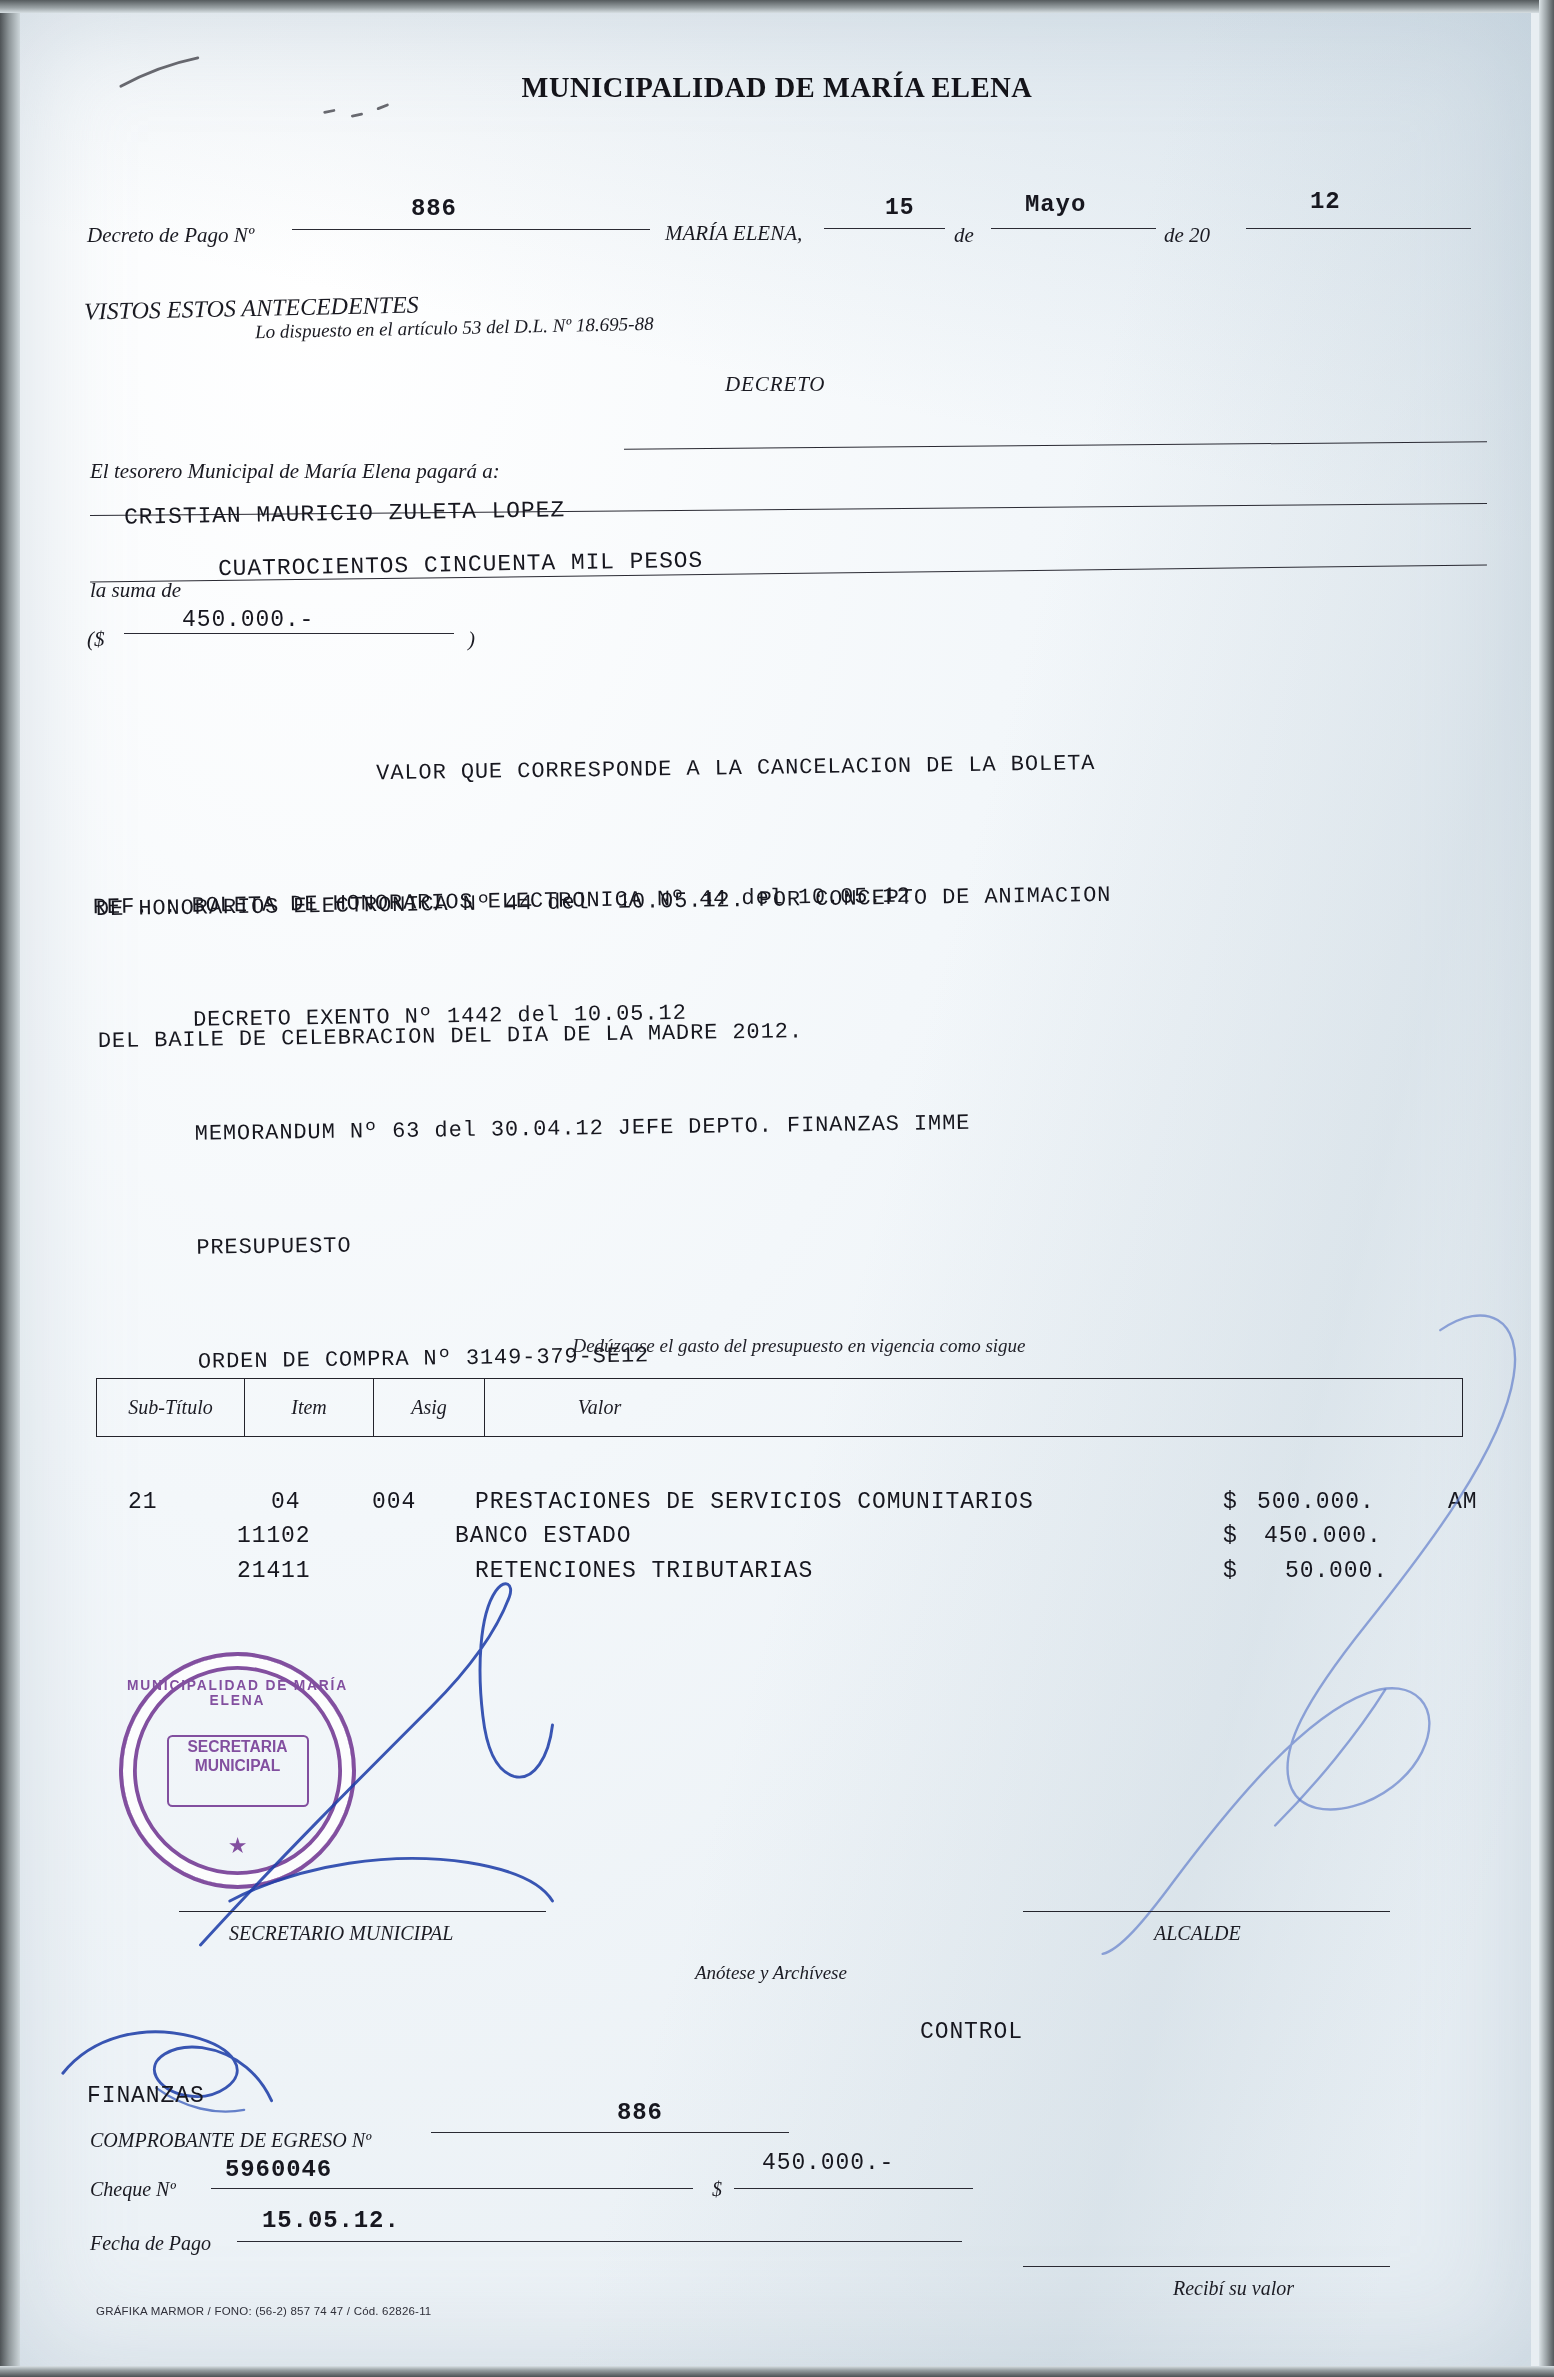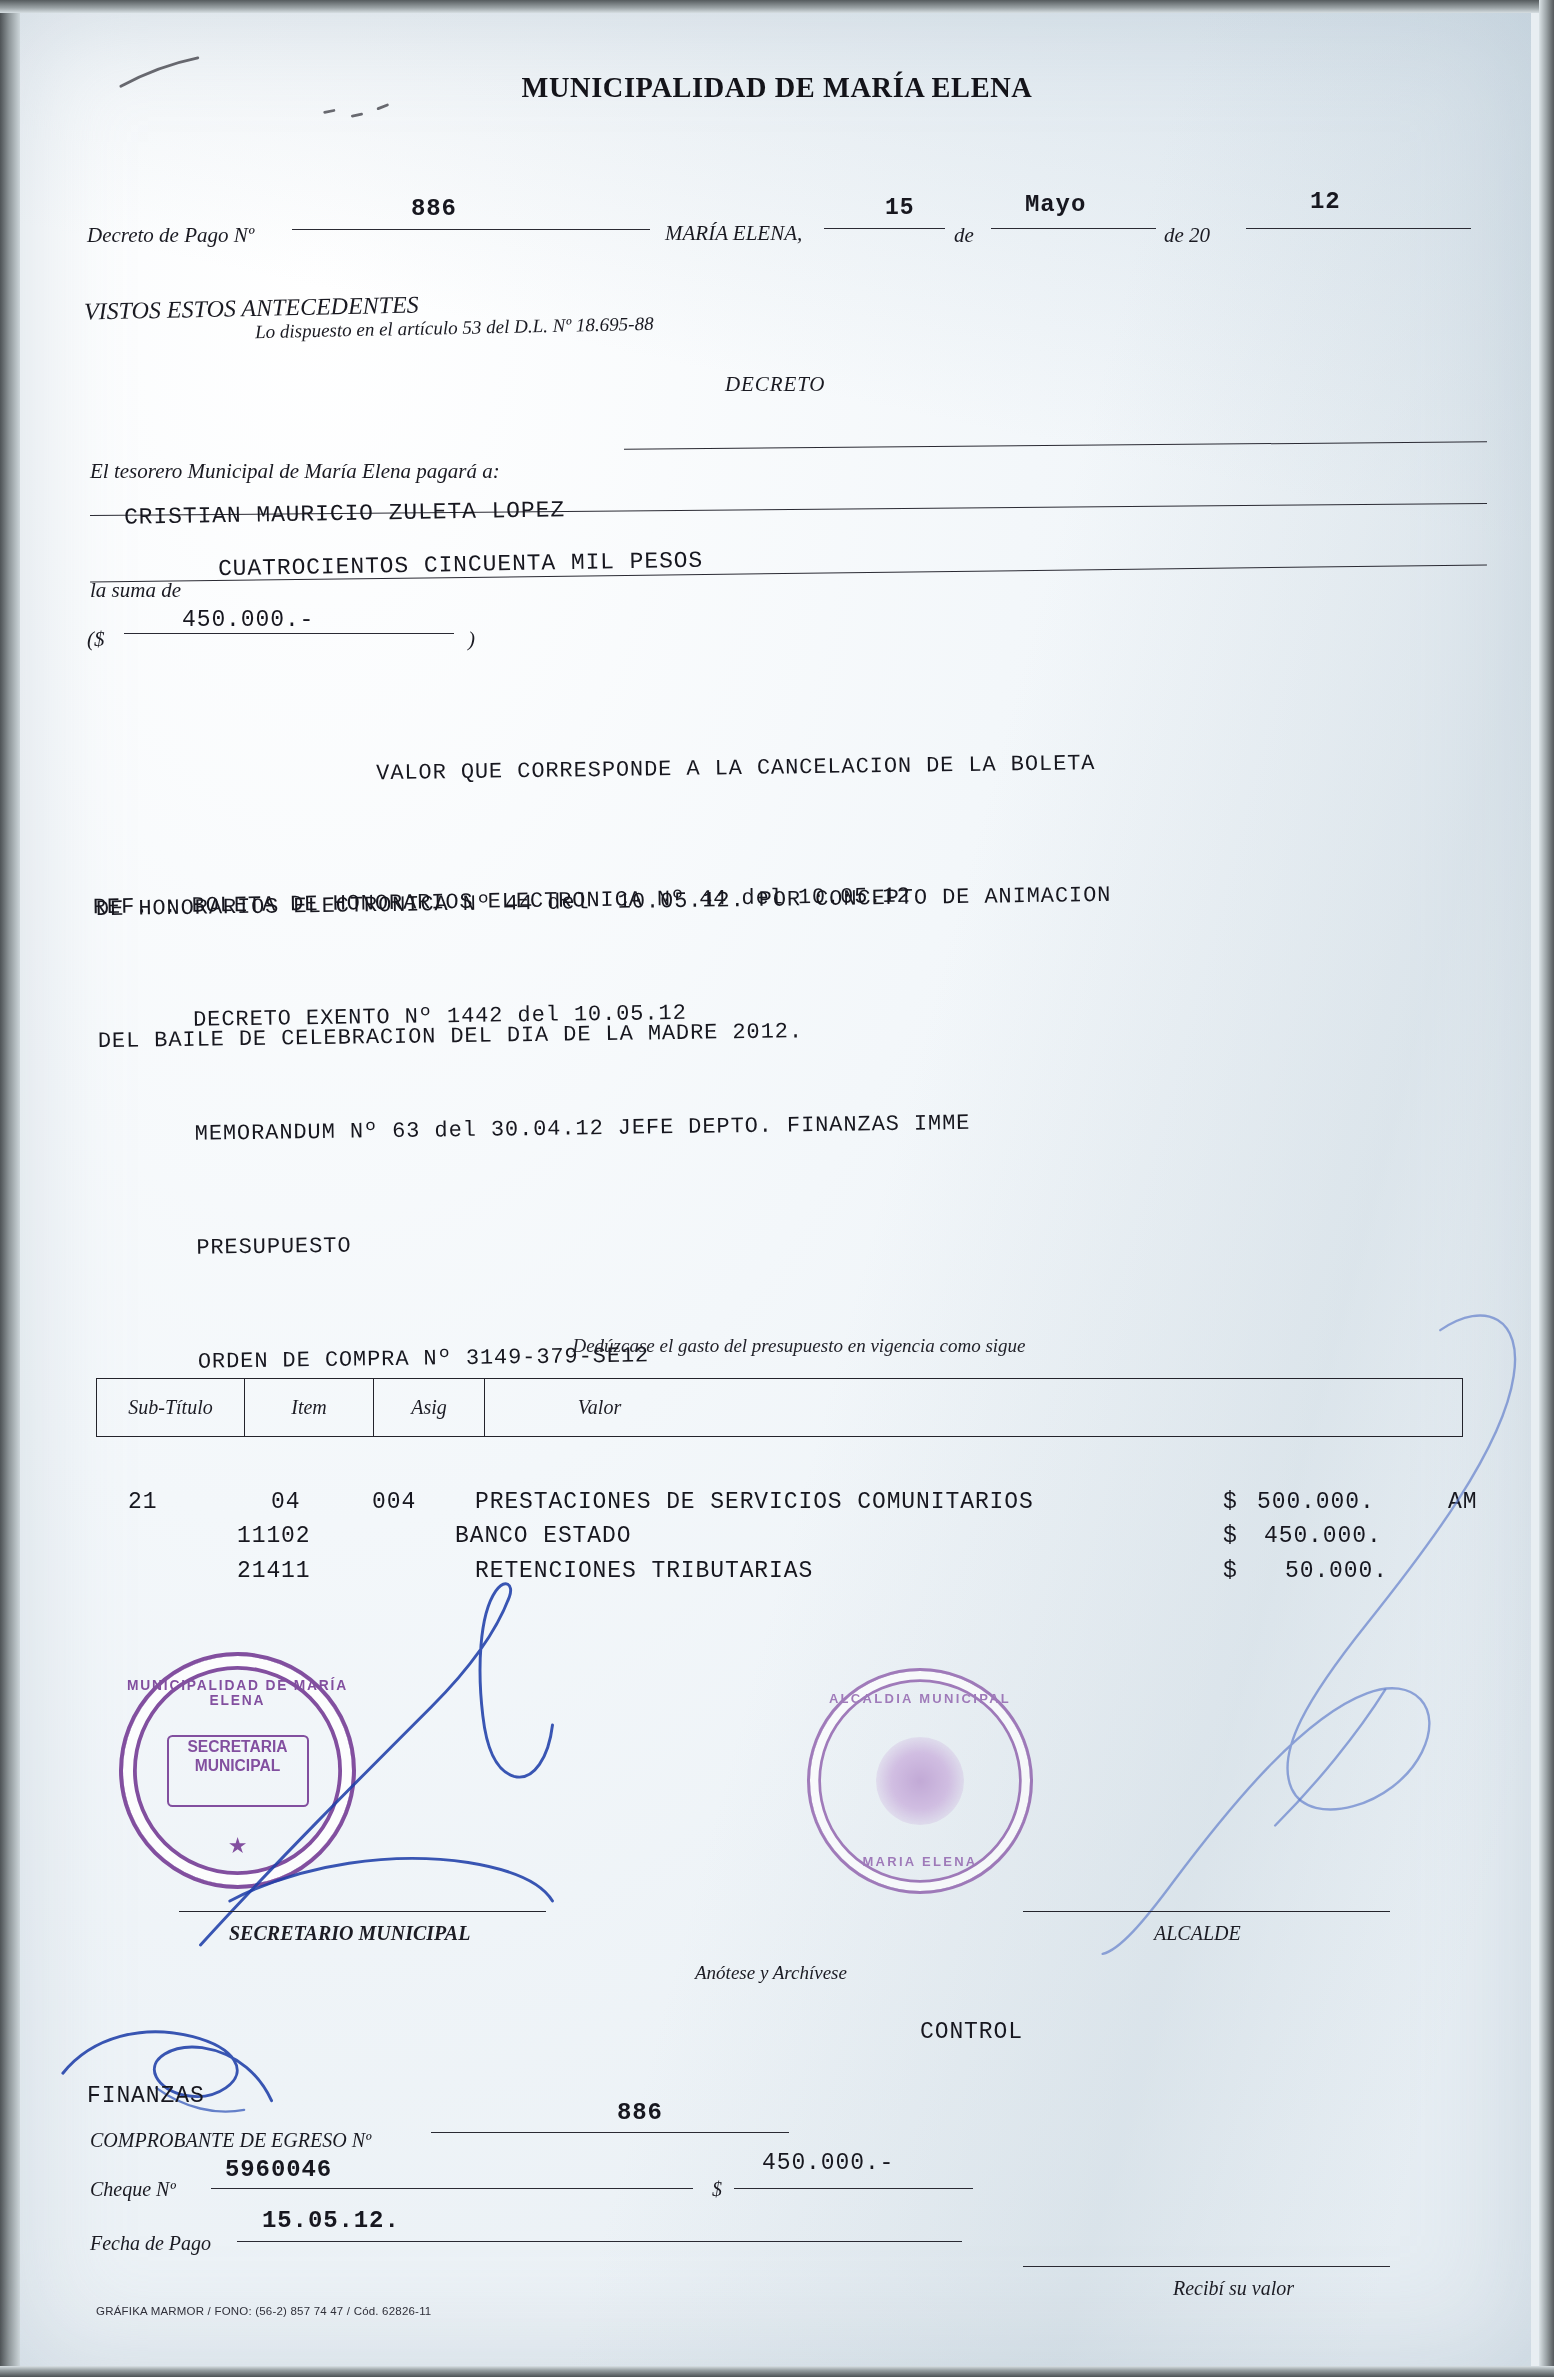--- a/index.html
+++ b/index.html
@@ -233,11 +233,6 @@
       <div class="star">★</div>
     </div>
 
-    <div class="stamp stamp2">
-      <div class="arc-top">ALCALDIA MUNICIPAL</div>
-      <div class="crest"></div>
-      <div class="arc-bot">MARIA ELENA</div>
-    </div>
 
     <svg class="sig" style="left:193px;top:1560px;width:477px;height:385px;" viewBox="0 0 520 420" width="477" height="385">
       <path class="pen" d="M8,420 C90,330 180,240 260,160 C300,120 330,80 345,40 C350,26 340,20 330,34 C312,60 310,120 316,170 C320,205 330,230 350,236 C372,242 388,214 392,180"></path>

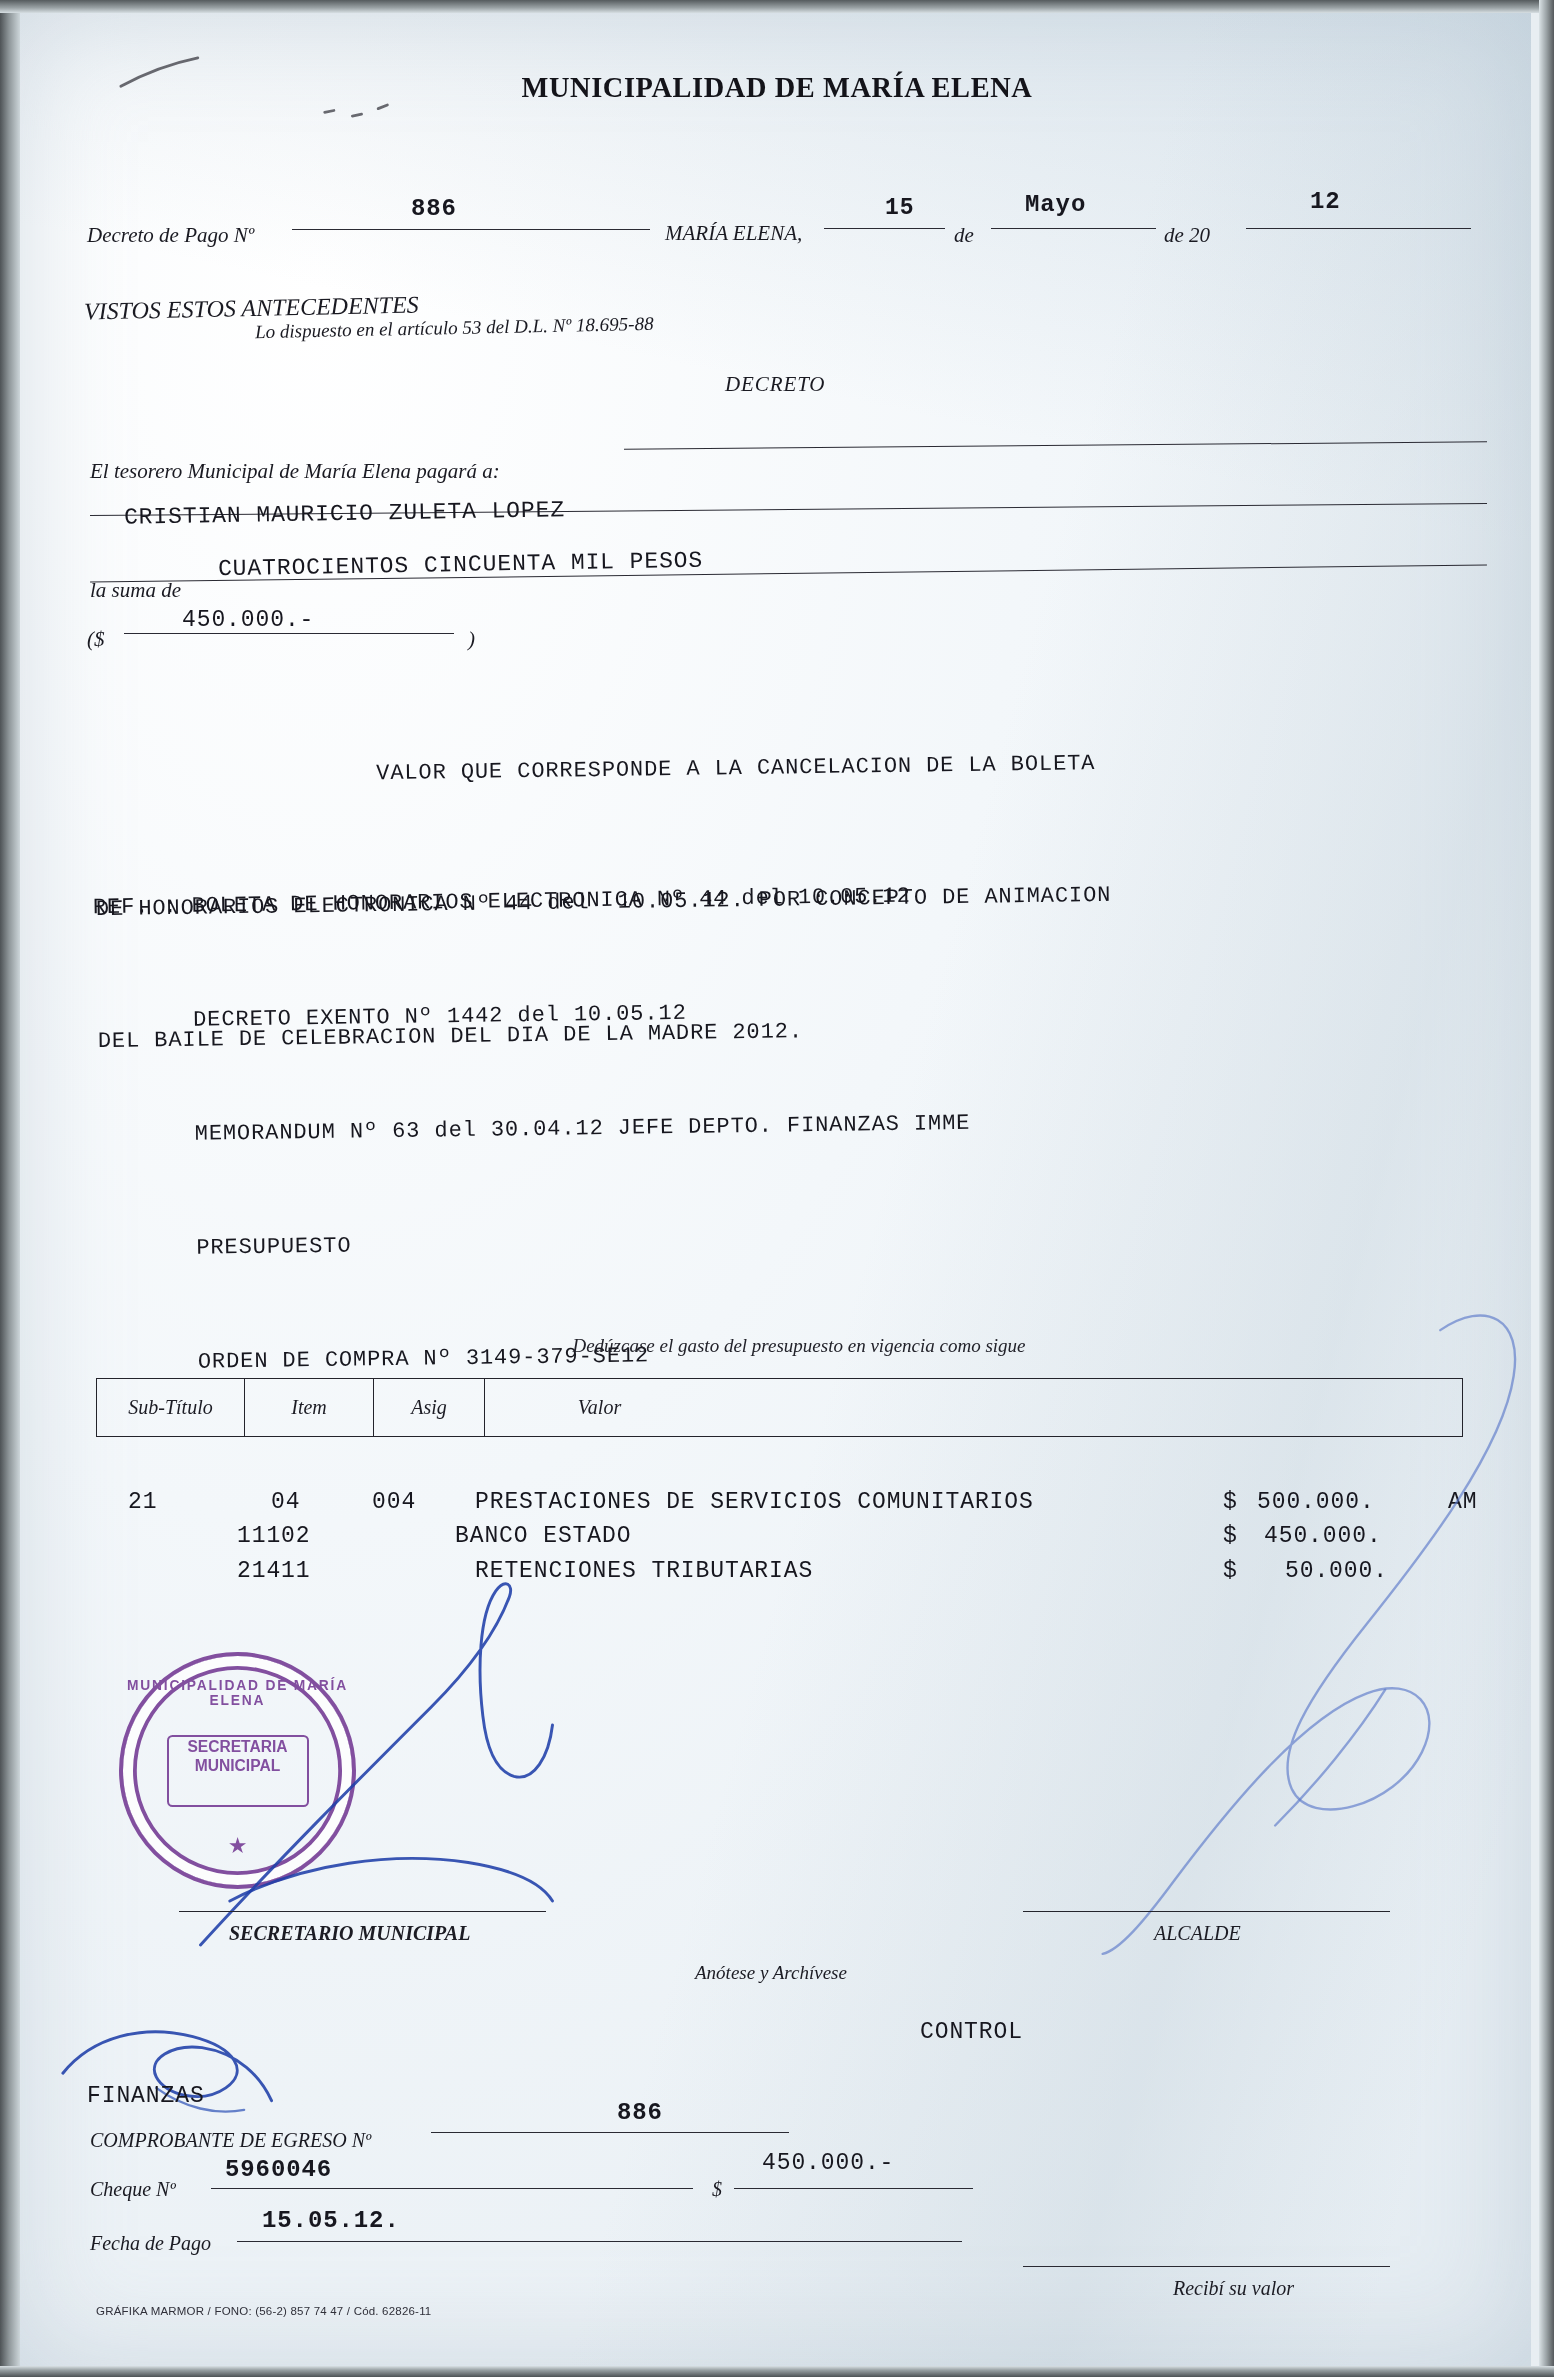--- a/index.html
+++ b/index.html
@@ -250,7 +250,7 @@
     </svg>
 
     <div class="sigline" style="left:179px;top:1911px;width:367px;"></div>
-    <div class="siglabel" style="left:229px;top:1922px;font-size:20px;font-weight:bold;">SECRETARIO MUNICIPAL</div>
+    <div class="siglabel" style="left:229px;top:1922px;font-size:20px;">SECRETARIO MUNICIPAL</div>
 
     <div class="siglabel" style="left:695px;top:1962px;font-size:19px;">Anótese y Archívese</div>
 

